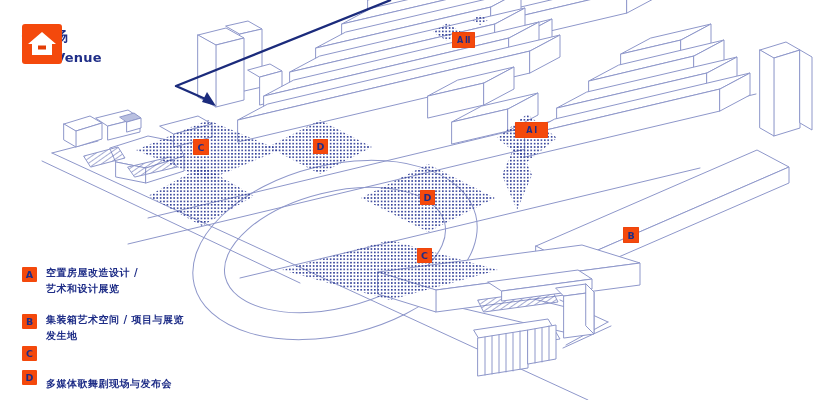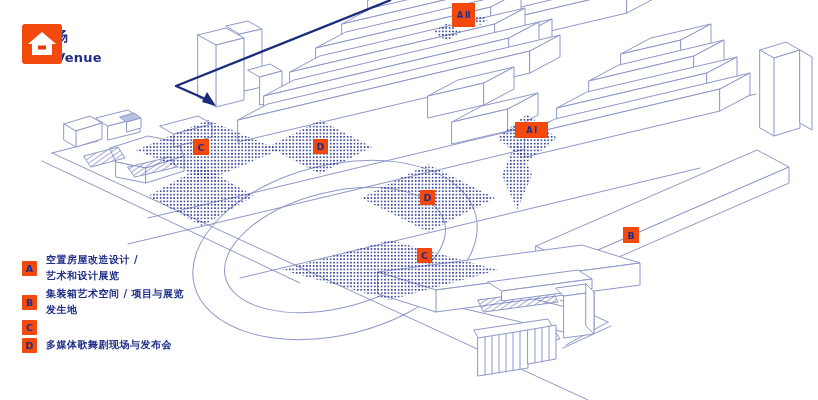--- a/index.html
+++ b/index.html
@@ -258,7 +258,7 @@
     </div>
 
   <div id="markers">
-      <div class="map-marker" style="left: 452px; top: 3px; width: 23px; height: 24px; font-size: 8px; letter-spacing: -0.5px;">A II</div>
+      <div class="map-marker" style="left: 452px; top: 32px; width: 23px; height: 16px; font-size: 8px; letter-spacing: -0.5px;">A II</div>
       <div class="map-marker" style="left: 515px; top: 122px; width: 33px; height: 16px; font-size: 8px; letter-spacing: -0.5px;">A I</div>
       <div class="map-marker" style="left: 623px; top: 227px; width: 16px; height: 16px; font-size: 9.5px; letter-spacing: 0px;">B</div>
       <div class="map-marker" style="left: 193px; top: 139px; width: 16px; height: 16px; font-size: 9.5px; letter-spacing: 0px;">C</div>

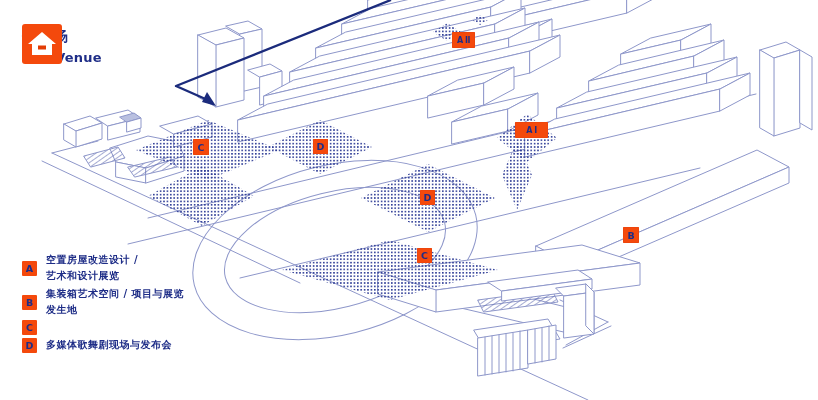--- a/index.html
+++ b/index.html
@@ -20,7 +20,7 @@
   .key-square{width:15px;height:15px;background:#f4490c;border-radius:1px;flex:none;
     display:flex;align-items:center;justify-content:center;
     color:#1e2d87;font-size:9.5px;font-weight:bold;}
-  .legend-text{font-size:10px;font-weight:bold;color:#1e2d87;line-height:16px;letter-spacing:.5px;white-space:pre;}
+  .legend-text{font-size:10px;font-weight:bold;color:#1e2d87;line-height:16px;letter-spacing:.5px;white-space:pre;margin-top:13px;}
   
   .map-marker{position:absolute;background:#f4490c;border-radius:1px;
     display:flex;align-items:center;justify-content:center;

